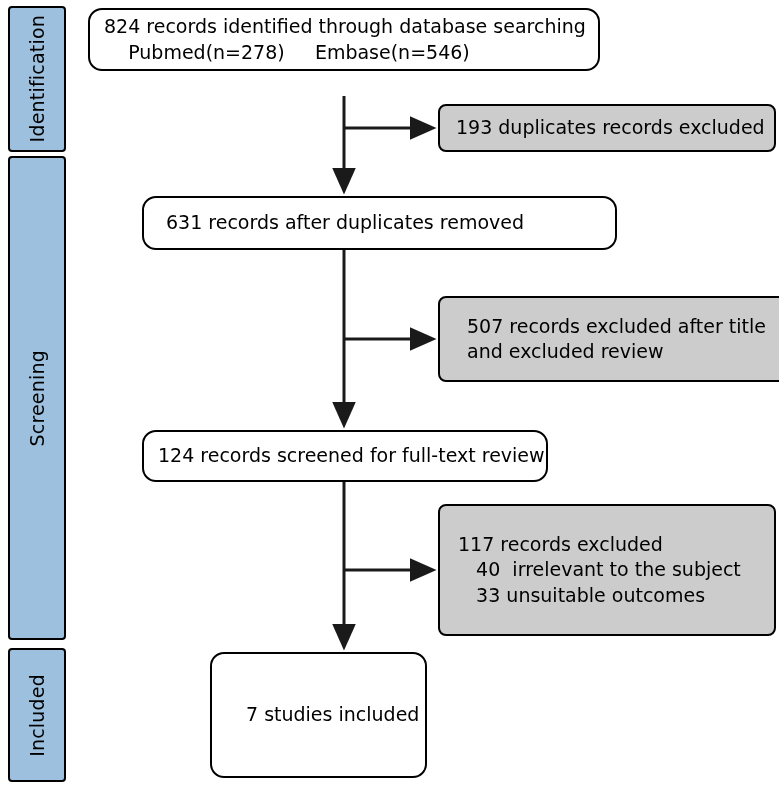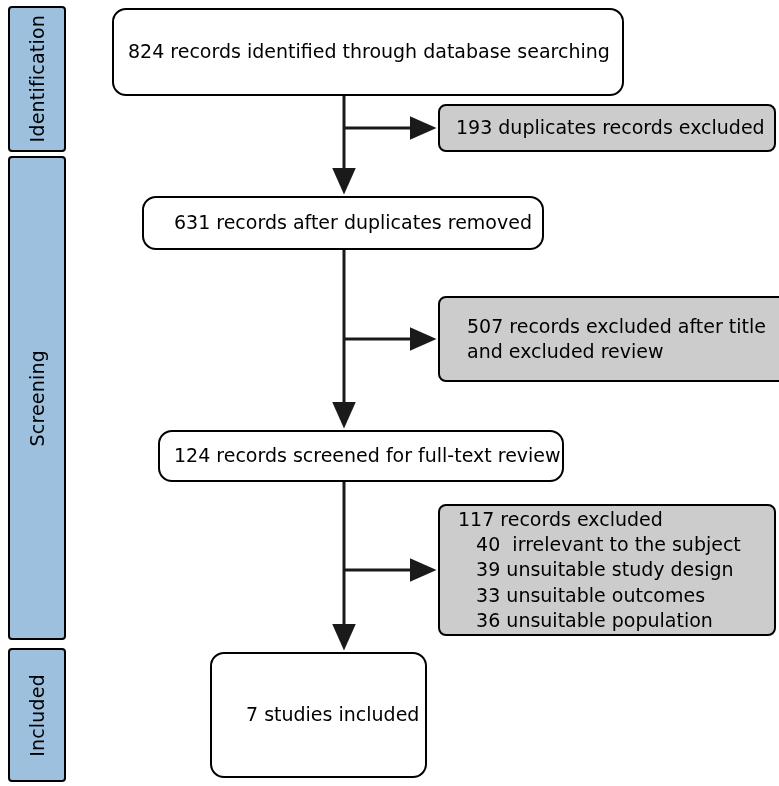--- a/index.html
+++ b/index.html
@@ -62,7 +62,7 @@
   }
   .box .line { white-space: pre; }
 
-  #box-identified      { left: 88px;  top: 8px;   width: 512px; height: 88px;  padding: 0 14px; margin-left: 24px; }
+  #box-identified      { left: 88px;  top: 8px;   width: 512px; height: 63px;  padding: 0 14px; }
   #box-duplicates-out  { left: 438px; top: 104px; width: 338px; height: 48px;  padding: 0 16px; }
   #box-after-dupes     { left: 142px; top: 196px; width: 402px; height: 54px;  padding: 0 10px; align-items: flex-end; }
   #box-title-abstract  { left: 438px; top: 296px; width: 405px; height: 86px;  padding: 0 27px; }

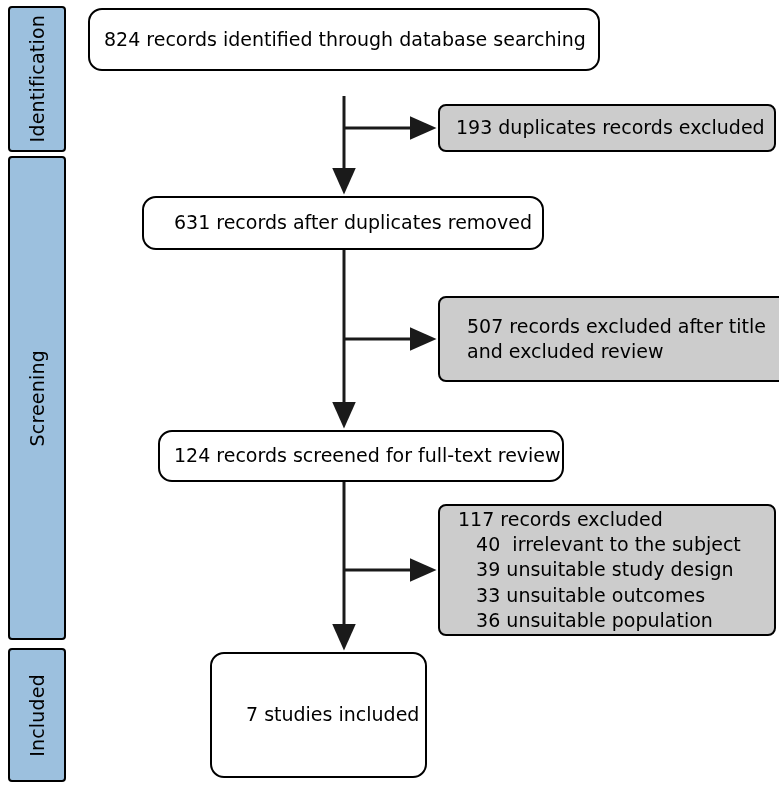--- a/index.html
+++ b/index.html
@@ -117,6 +117,7 @@
 
   <div class="box white" id="box-identified">
     <span class="line">824 records identified through database searching</span>
+    <span class="line">    Pubmed(n=278)     Embase(n=546)</span>
   </div>
 
   <div class="box gray" id="box-duplicates-out">

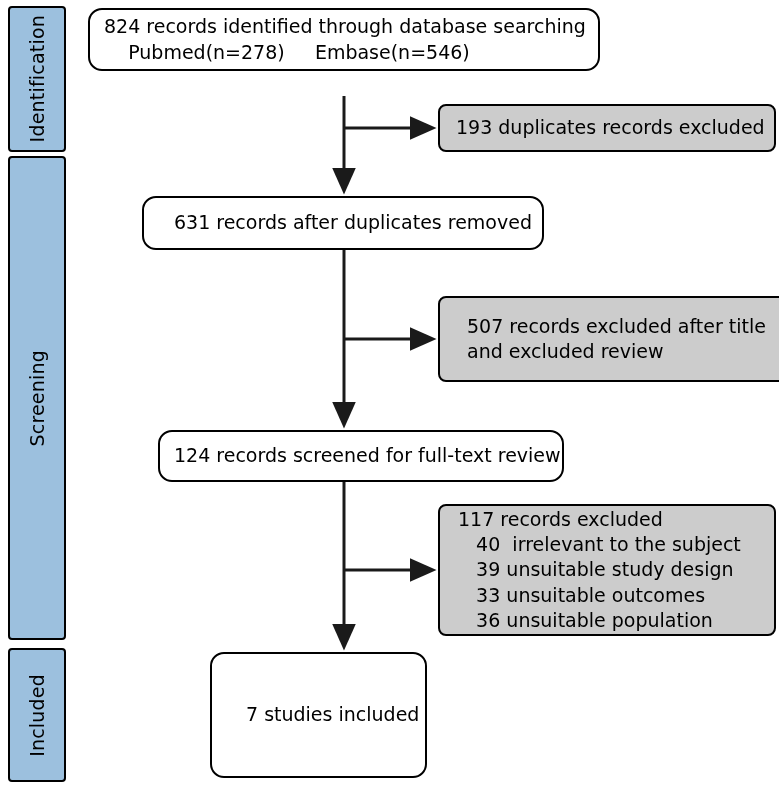--- a/index.html
+++ b/index.html
@@ -64,7 +64,7 @@
 
   #box-identified      { left: 88px;  top: 8px;   width: 512px; height: 63px;  padding: 0 14px; }
   #box-duplicates-out  { left: 438px; top: 104px; width: 338px; height: 48px;  padding: 0 16px; }
-  #box-after-dupes     { left: 142px; top: 196px; width: 402px; height: 54px;  padding: 0 10px; align-items: flex-end; }
+  #box-after-dupes     { left: 142px; top: 196px; width: 475px; height: 54px;  padding: 0 22px; }
   #box-title-abstract  { left: 438px; top: 296px; width: 405px; height: 86px;  padding: 0 27px; }
   #box-fulltext        { left: 142px; top: 430px; width: 406px; height: 52px;  padding: 0 14px; margin-left: 16px; }
   #box-fulltext-out    { left: 438px; top: 504px; width: 338px; height: 132px; padding: 0 18px; }

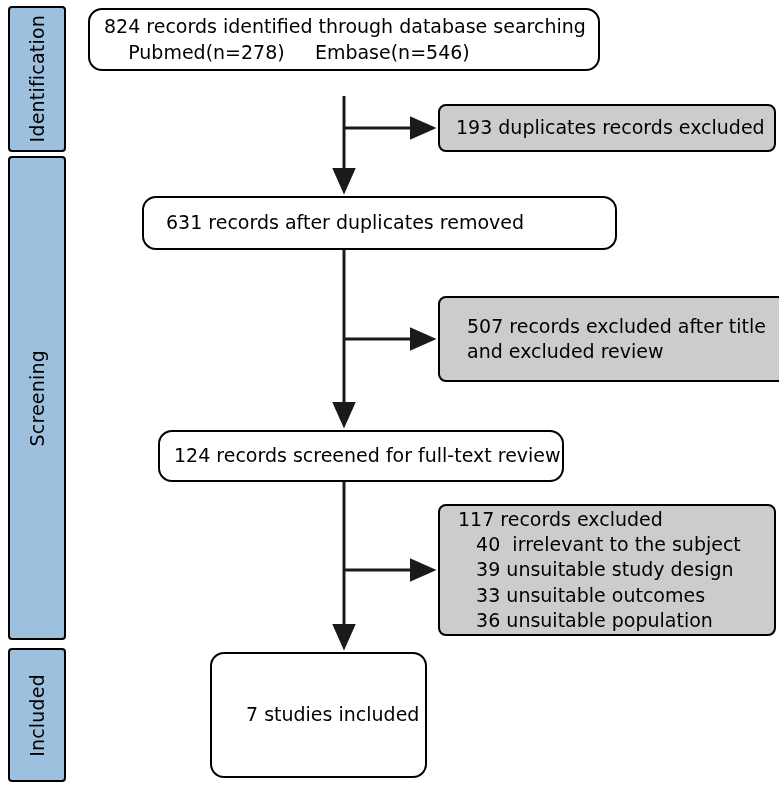--- a/index.html
+++ b/index.html
@@ -66,7 +66,7 @@
   #box-duplicates-out  { left: 438px; top: 104px; width: 338px; height: 48px;  padding: 0 16px; }
   #box-after-dupes     { left: 142px; top: 196px; width: 475px; height: 54px;  padding: 0 22px; }
   #box-title-abstract  { left: 438px; top: 296px; width: 405px; height: 86px;  padding: 0 27px; }
-  #box-fulltext        { left: 142px; top: 430px; width: 406px; height: 52px;  padding: 0 14px; margin-left: 16px; }
+  #box-fulltext        { left: 142px; top: 430px; width: 406px; height: 52px;  padding: 0 14px; }
   #box-fulltext-out    { left: 438px; top: 504px; width: 338px; height: 132px; padding: 0 18px; }
   #box-included        { left: 210px; top: 652px; width: 217px; height: 126px; padding: 0 34px; }
 

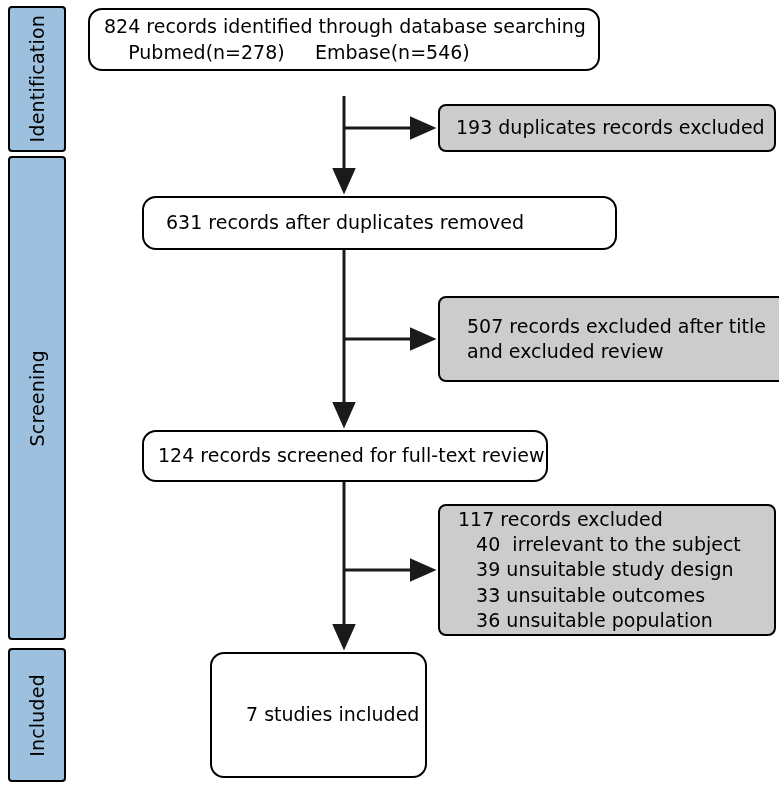--- a/index.html
+++ b/index.html
@@ -140,7 +140,6 @@
   <div class="box gray" id="box-fulltext-out">
     <span class="line">117 records excluded</span>
     <span class="line">   40  irrelevant to the subject</span>
-    <span class="line">   39 unsuitable study design</span>
     <span class="line">   33 unsuitable outcomes</span>
     <span class="line">   36 unsuitable population</span>
   </div>

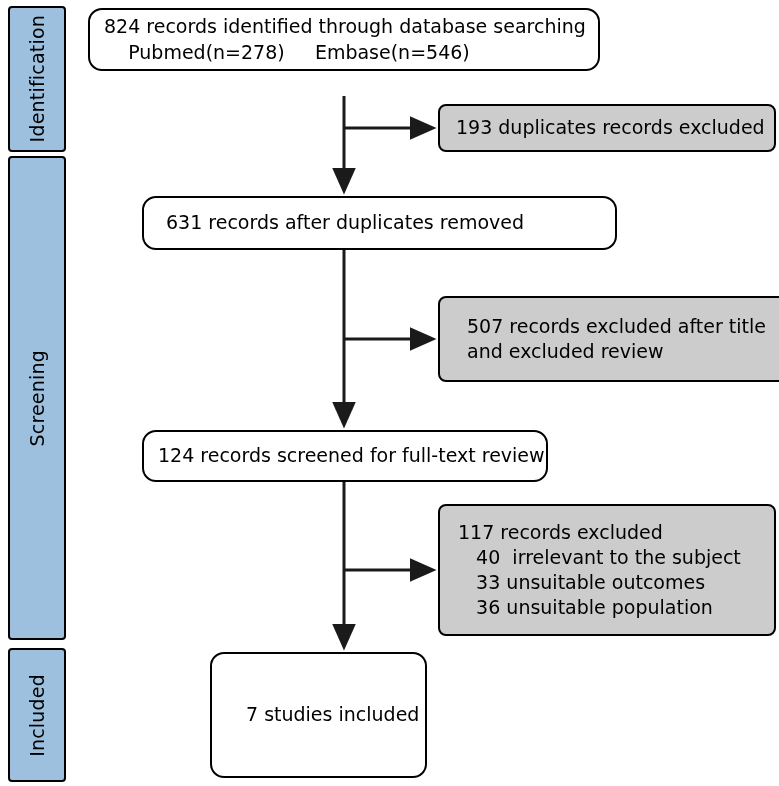--- a/index.html
+++ b/index.html
@@ -141,7 +141,6 @@
     <span class="line">117 records excluded</span>
     <span class="line">   40  irrelevant to the subject</span>
     <span class="line">   33 unsuitable outcomes</span>
-    <span class="line">   36 unsuitable population</span>
   </div>
 
   <div class="box white" id="box-included">

